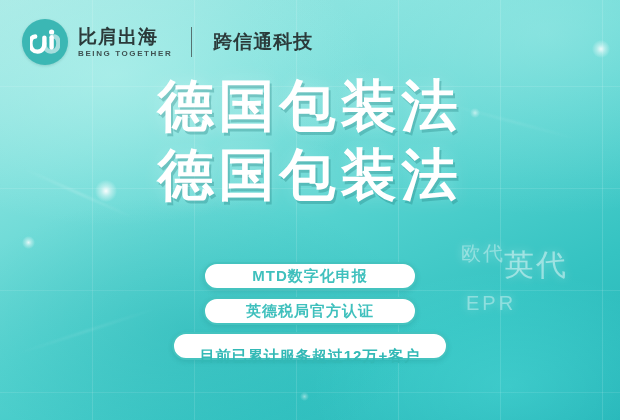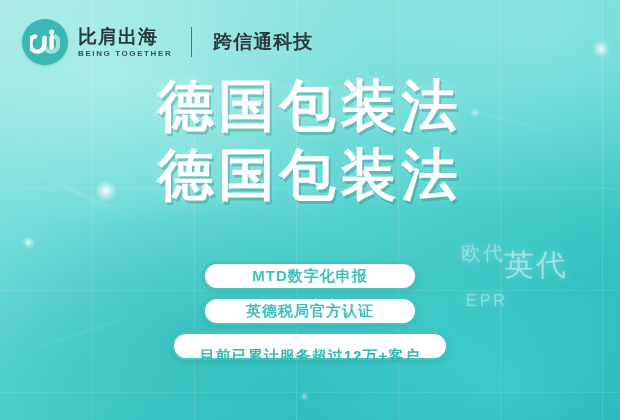--- a/index.html
+++ b/index.html
@@ -73,7 +73,7 @@
   }
   .g-oudai { left: 461px; top: 240px; font-size: 20px; }
   .g-yingdai { left: 504px; top: 245px; font-size: 30px; color: rgba(255,255,255,0.46); }
-  .g-epr { left: 466px; top: 292px; font-size: 16px; letter-spacing: 3px; }
+  .g-epr { left: 466px; top: 292px; font-size: 20px; letter-spacing: 3px; }
 
   
   .header {

